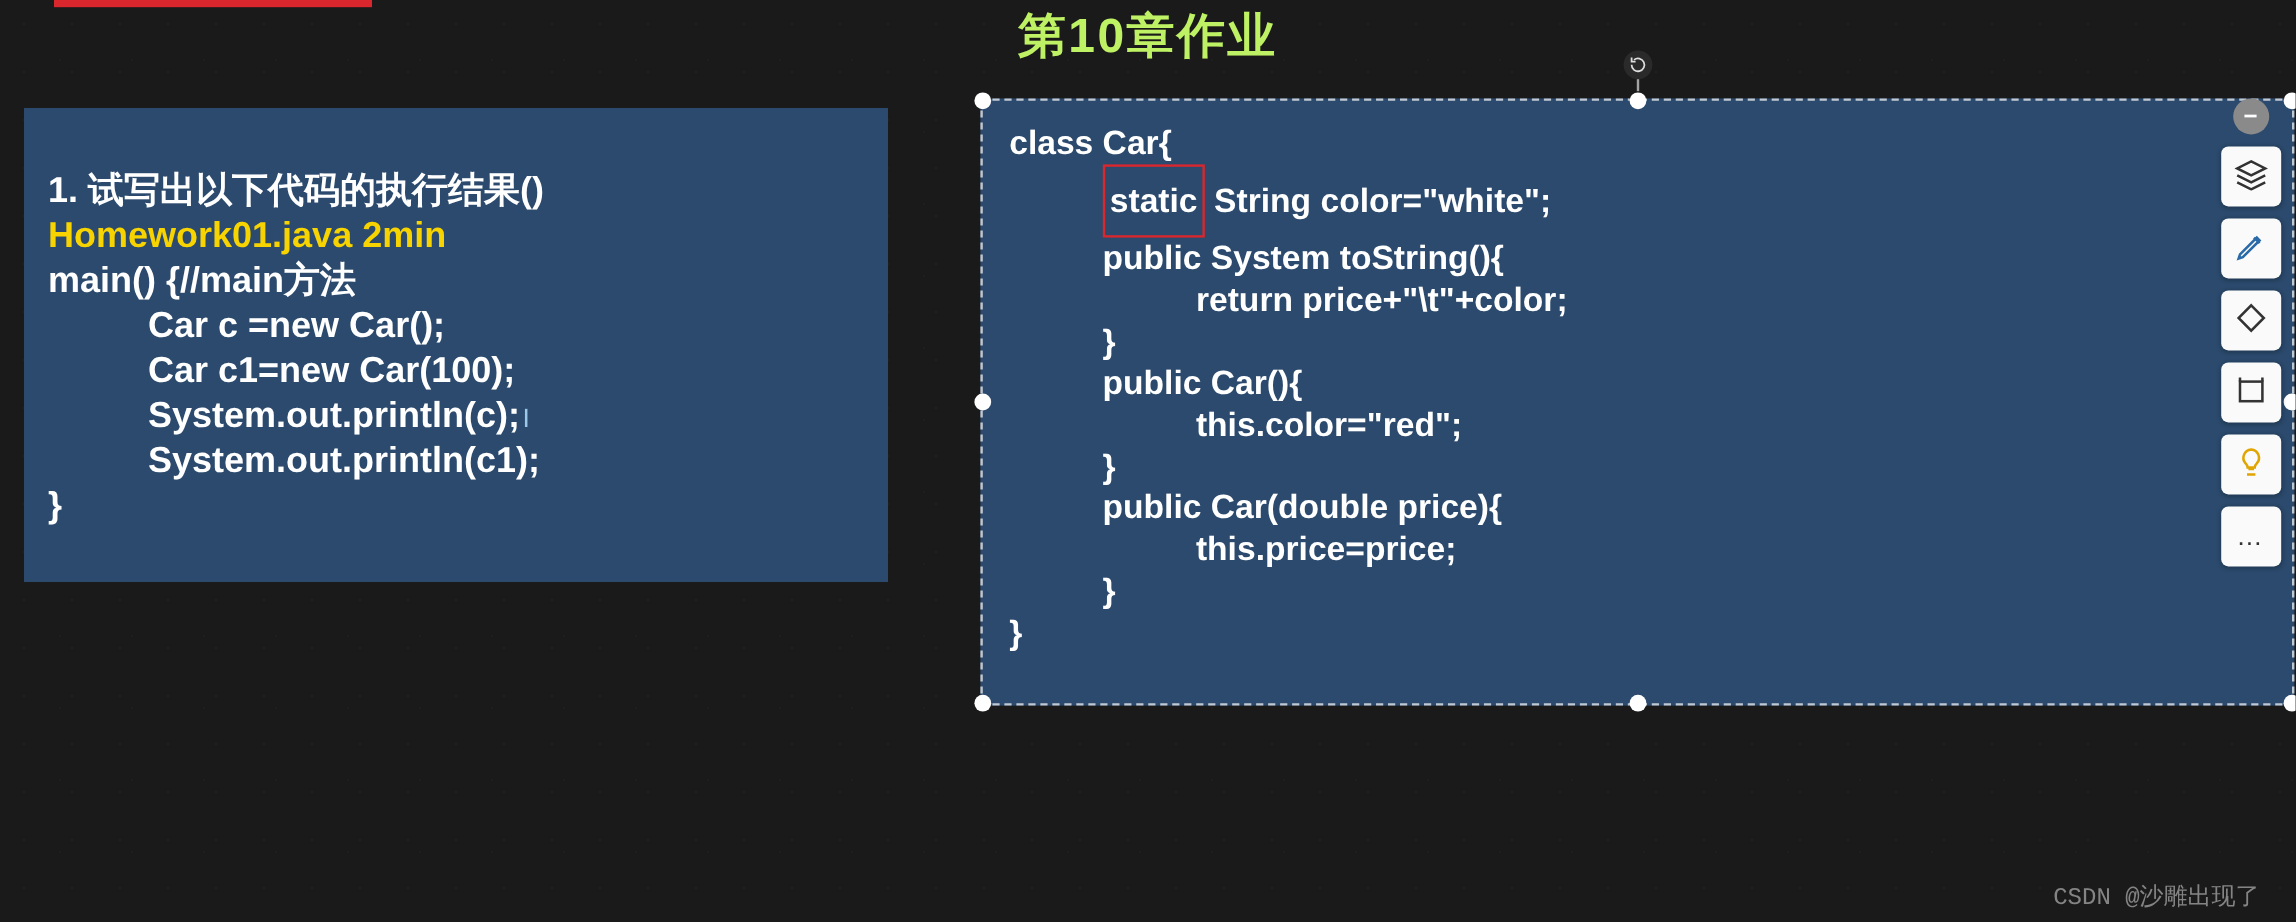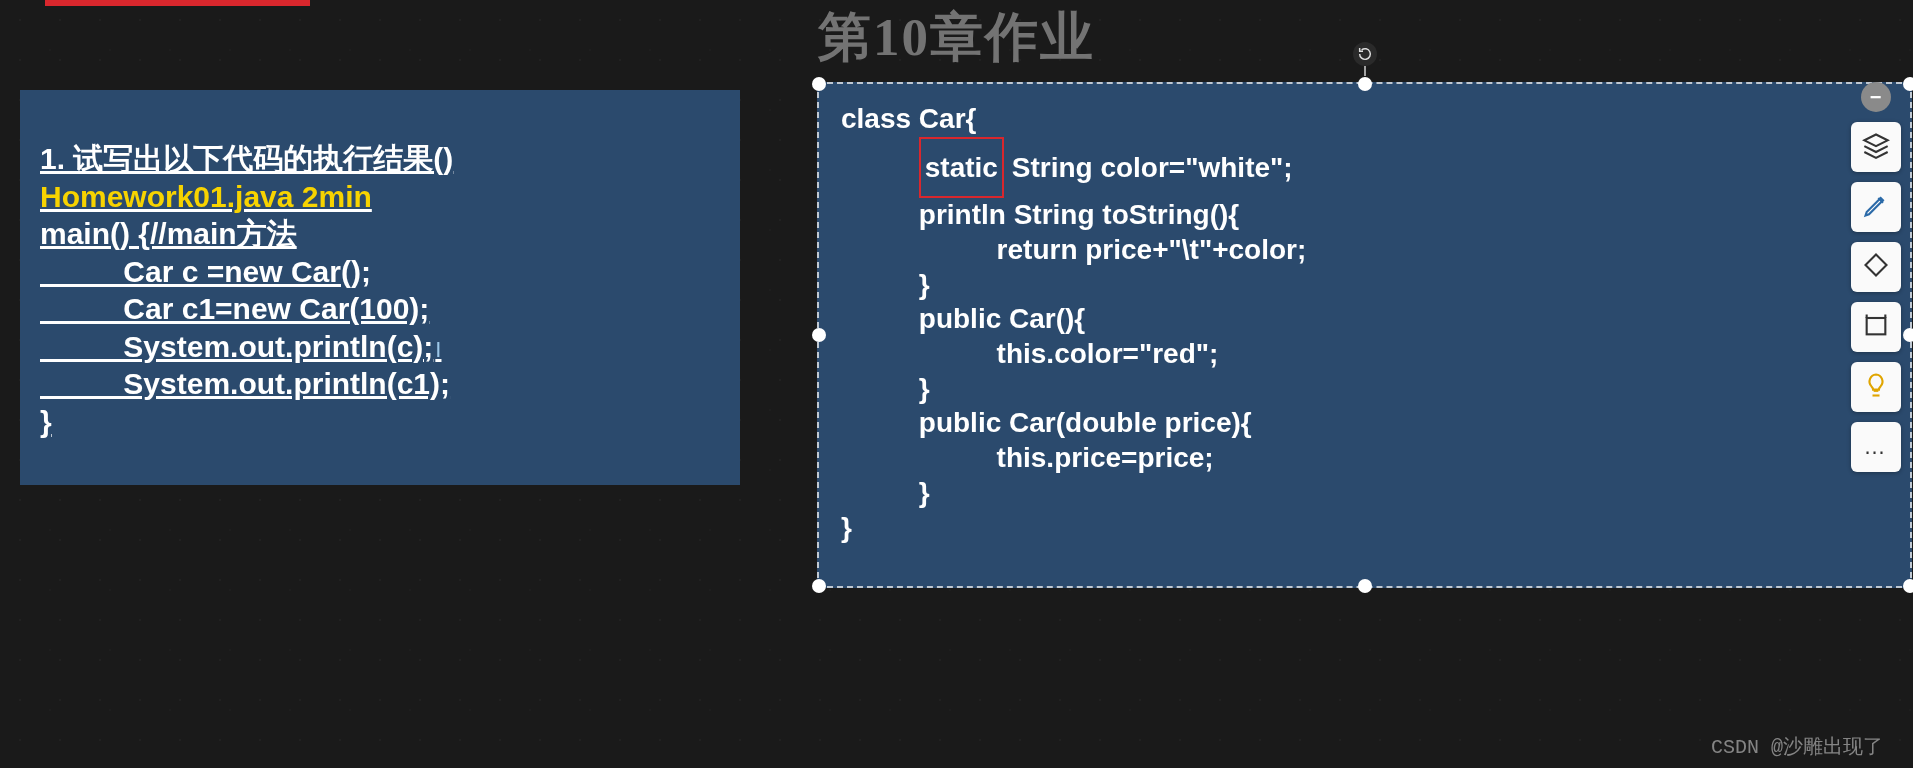--- a/index.html
+++ b/index.html
@@ -29,11 +29,10 @@
     top: 2px;
     left: 50%;
     transform: translateX(-50%);
-    color: #737373;
-    font-size: 53px;
+    color: #bef264;
+    font-size: 40px;
     font-weight: 700;
     letter-spacing: 2px;
-    font-family: Liberation Serif, serif;
   }
   .left-panel {
     position: absolute;

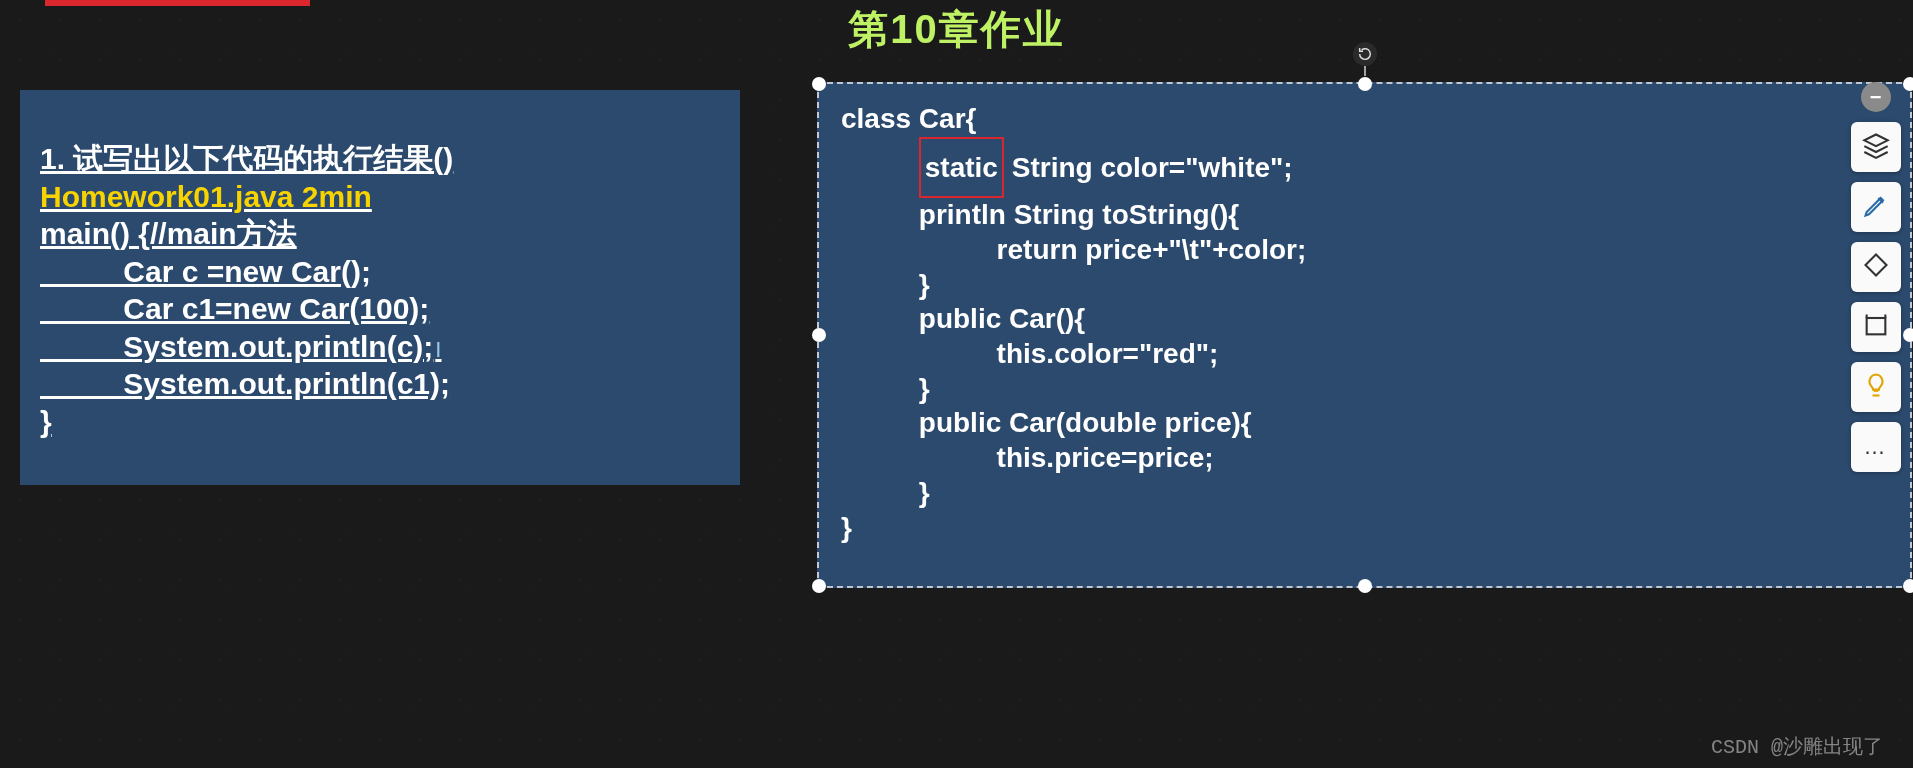--- a/index.html
+++ b/index.html
@@ -46,7 +46,6 @@
     font-size: 30px;
     font-weight: 700;
     line-height: 1.25;
-    text-decoration: underline;
   }
   .left-panel .yellow { color: #f7d300; }
   .left-panel pre {

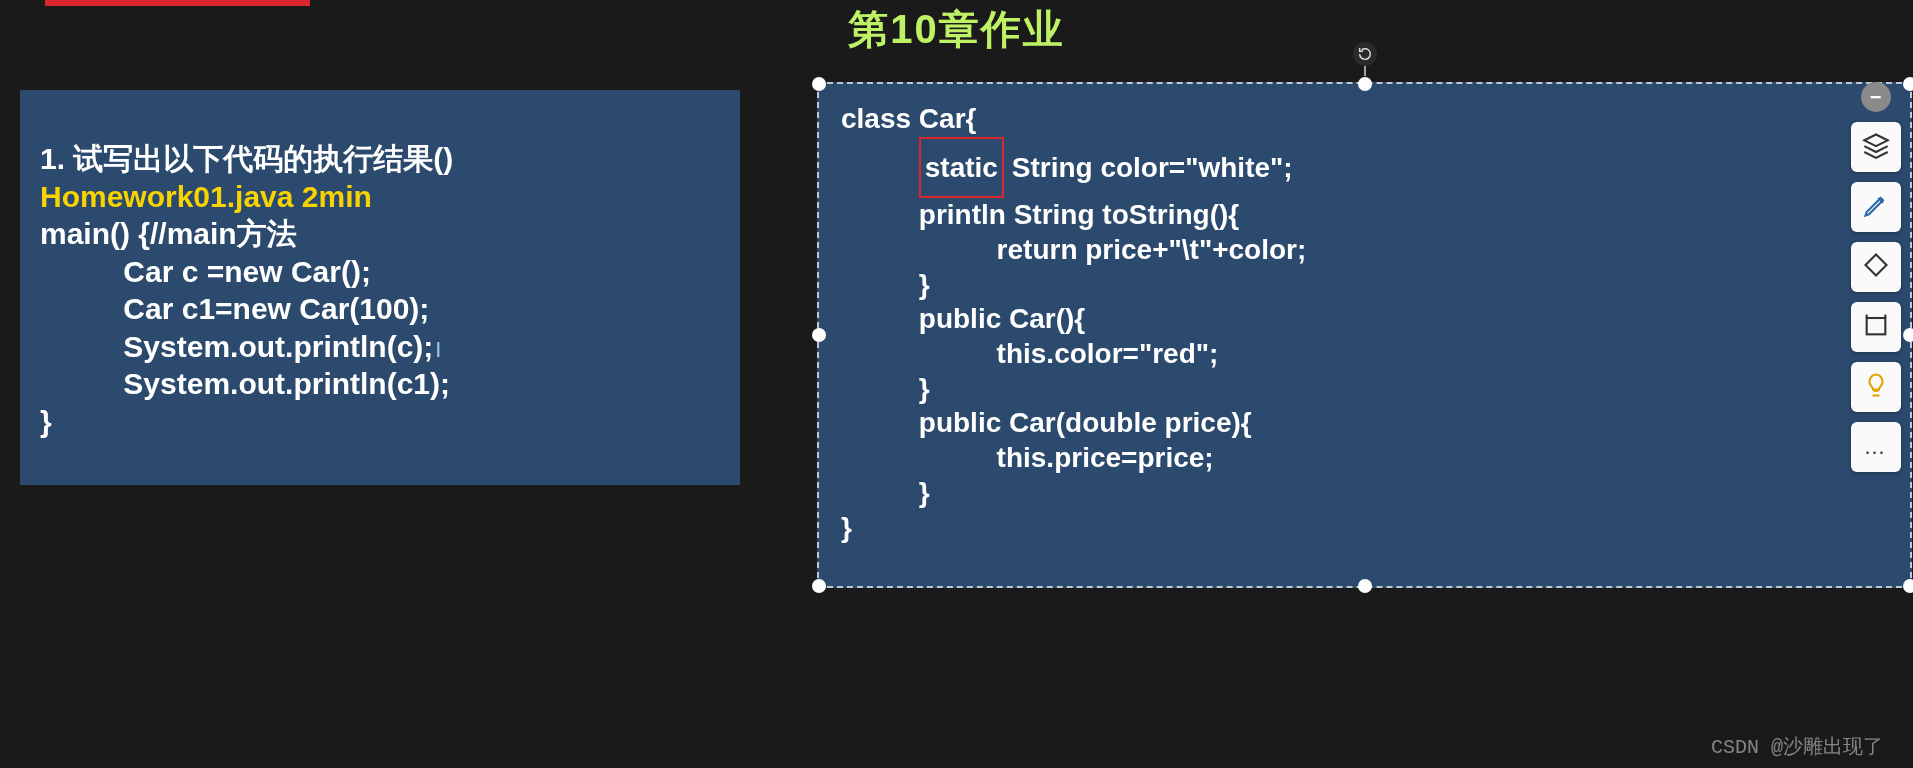--- a/index.html
+++ b/index.html
@@ -198,7 +198,7 @@
   <div class="right-panel">
     <pre>class Car{</pre>
     <pre><span>          </span><span class="red-box">static</span><span> String color="white";</span></pre>
-    <pre>          println String toString(){</pre>
+    <pre>          public System toString(){</pre>
     <pre>                    return price+"\t"+color;</pre>
     <pre>          }</pre>
     <pre>          public Car(){</pre>

